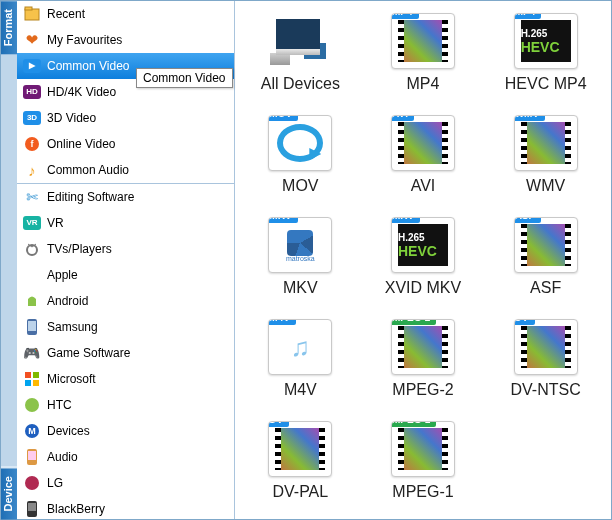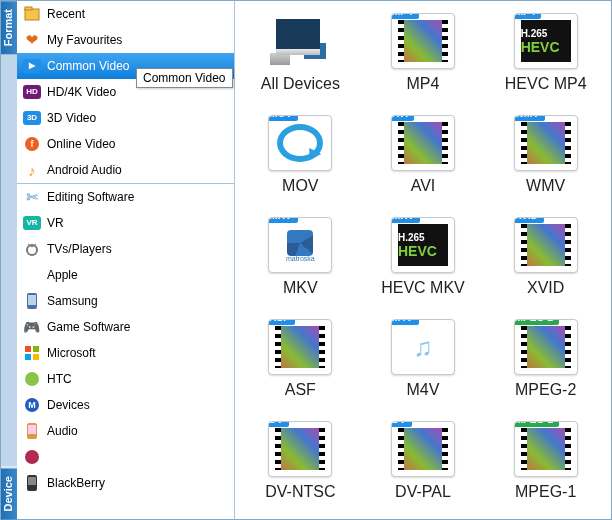--- a/index.html
+++ b/index.html
@@ -265,7 +265,7 @@
           <span class="icon">
             <span style="color:#f0a020;font-size:15px">♪</span>
           </span>
-          <span class="lbl">Android Audio</span>
+          <span class="lbl">Common Audio</span>
         </div>
       </div>
     <div class="section device-section" id="device-list">

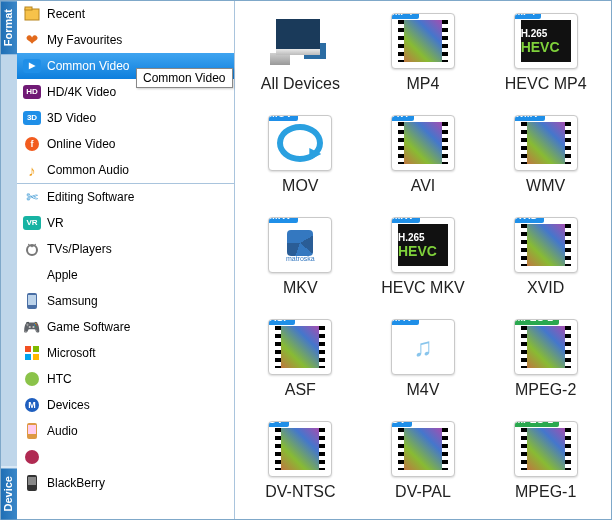--- a/index.html
+++ b/index.html
@@ -425,7 +425,7 @@
               <div class="hevc-sub">HEVC</div>
             </div>
           </div>
-          <div class="tile-label">HEVC MKV</div>
+          <div class="tile-label">XVID MKV</div>
         </div>
         <div class="tile">
           <div class="thumb">

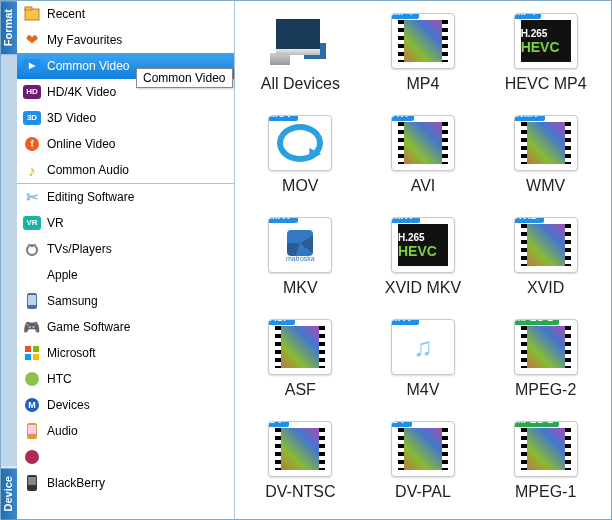--- a/index.html
+++ b/index.html
@@ -429,13 +429,6 @@
         </div>
         <div class="tile">
           <div class="thumb">
-            <div class="badge">XVID</div>
-            <div class="filmstrip"></div>
-          </div>
-          <div class="tile-label">XVID</div>
-        </div>
-        <div class="tile">
-          <div class="thumb">
             <div class="badge">ASF</div>
             <div class="filmstrip"></div>
           </div>

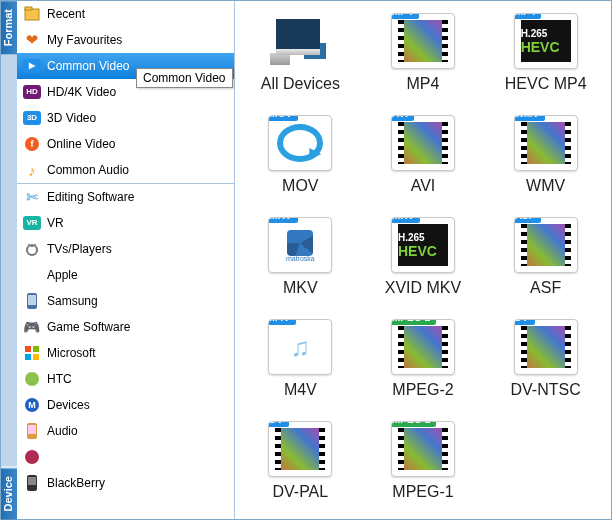--- a/index.html
+++ b/index.html
@@ -299,6 +299,15 @@
         </div>
         <div class="item">
           <span class="icon">
+            <svg width="14" height="14">
+              <rect x="3" y="5" width="8" height="7" fill="#8bc34a"></rect>
+              <path d="M3 5 Q7 0 11 5" fill="#8bc34a"></path>
+            </svg>
+          </span>
+          <span class="lbl">Android</span>
+        </div>
+        <div class="item">
+          <span class="icon">
             <svg width="10" height="16">
               <rect x="0" y="0" width="10" height="16" rx="2" fill="#4a6fa5"></rect>
               <rect x="1" y="2" width="8" height="10" fill="#bcd3ea"></rect>

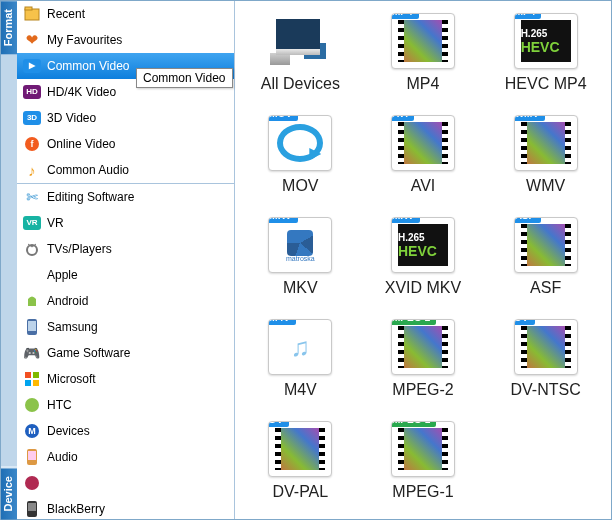--- a/index.html
+++ b/index.html
@@ -357,6 +357,7 @@
           <span class="icon">
             <span style="display:inline-block;width:14px;height:14px;border-radius:50%;background:#b02a52"></span>
           </span>
+          <span class="lbl">LG</span>
         </div>
         <div class="item">
           <span class="icon">

